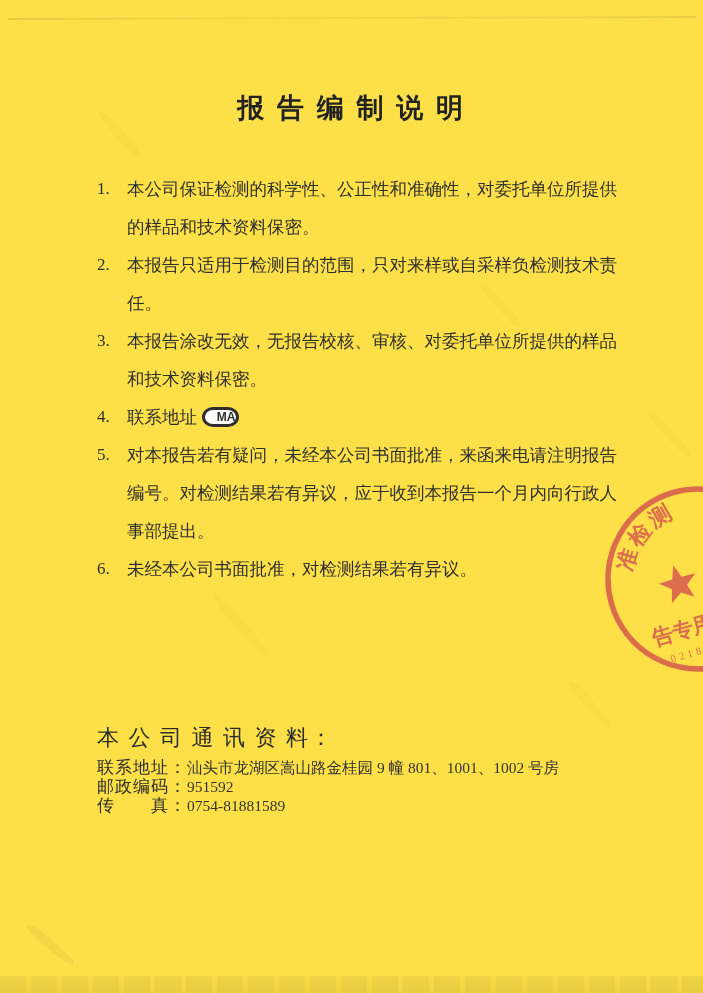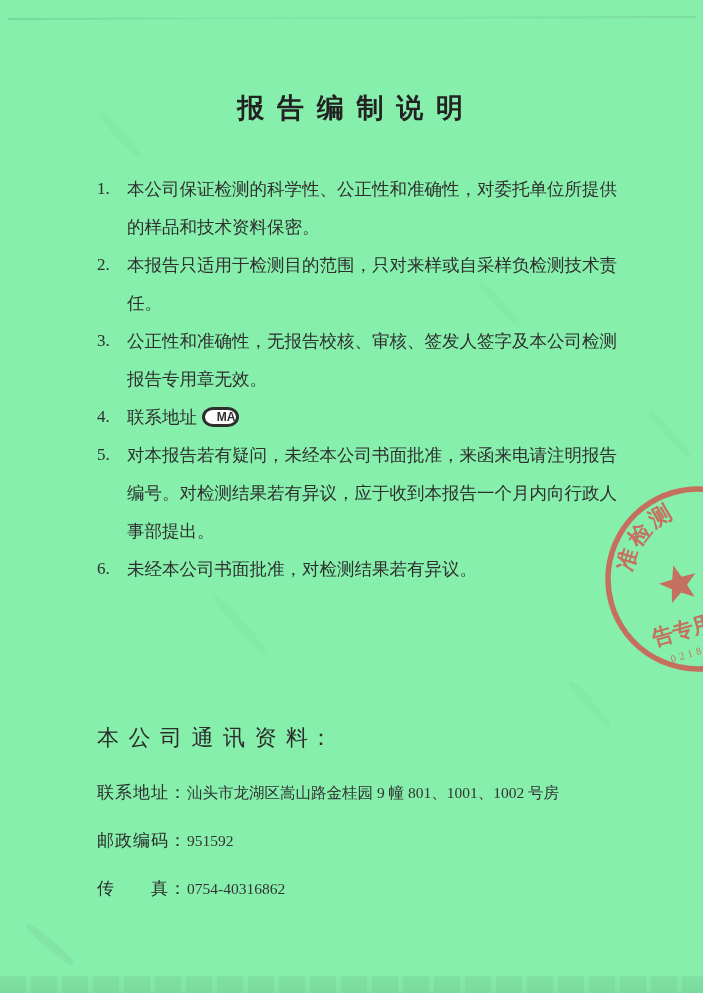--- a/index.html
+++ b/index.html
@@ -7,7 +7,7 @@
     position: relative;
     width: 703px;
     height: 993px;
-    background: #86efac;
+    background: #fde047;
     overflow: hidden;
     font-family: "Liberation Serif", "DejaVu Serif", serif;
     color: #2f2f2f;

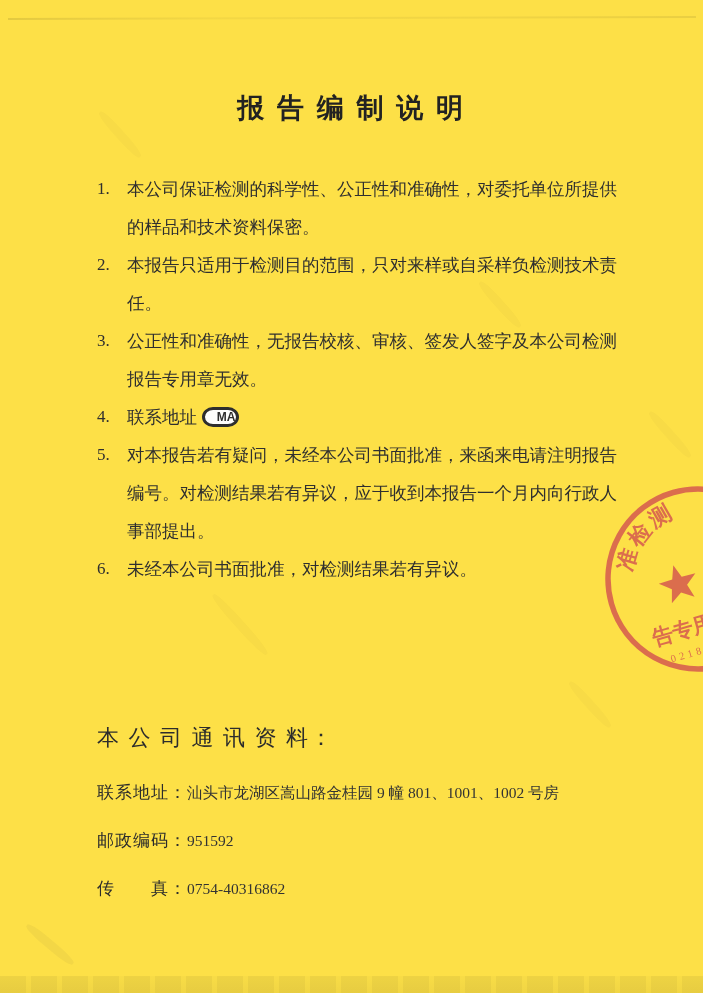--- a/index.html
+++ b/index.html
@@ -105,7 +105,7 @@
     </div>
     <div class="note">
       <span class="num">3.</span>
-      <span class="txt">公正性和准确性，无报告校核、审核、签发人签字及本公司检测报告专用章无效。</span>
+      <span class="txt">本报告涂改无效，无报告校核、审核、对委托单位所提供的样品和技术资料保密。</span>
     </div>
     <div class="note">
       <span class="num">4.</span>

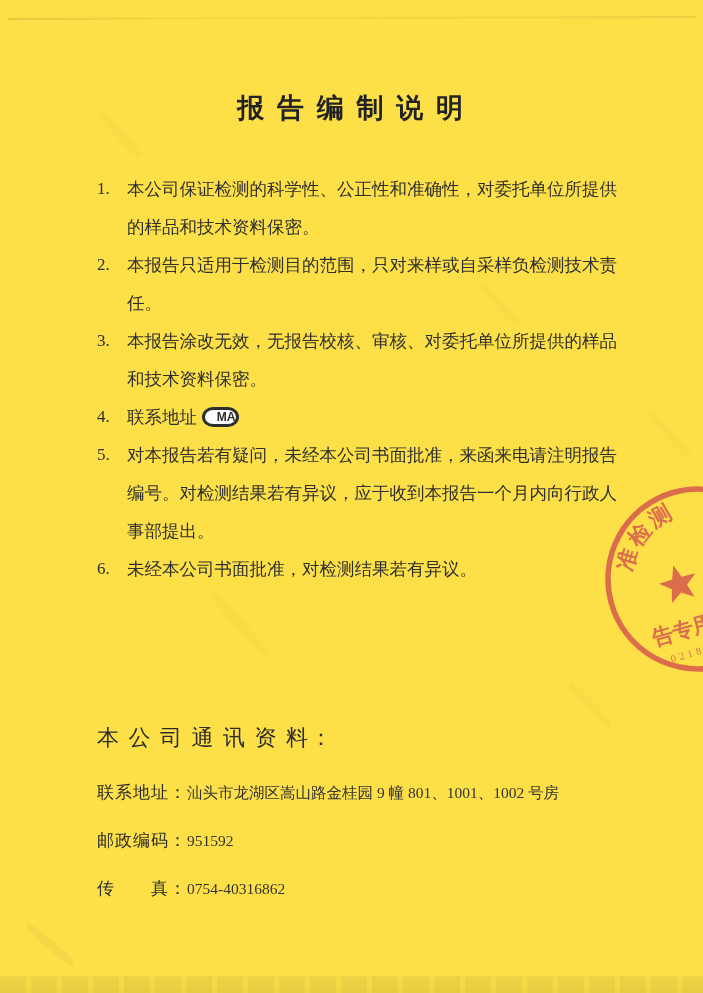--- a/index.html
+++ b/index.html
@@ -68,7 +68,7 @@
 
   .contact { margin: 130px 0 0 97px; }
   .contact-header { font-size: 22px; letter-spacing: 2px; line-height: 40px; color: #2c2c2c; }
-  .contact-row { margin-top: 22px; line-height: 26px; }
+  .contact-row { line-height: 19px; }
   .c-label { font-size: 17px; letter-spacing: 1px; color: #2c2c2c; }
   .c-value { font-size: 15.5px; color: #333; }
 

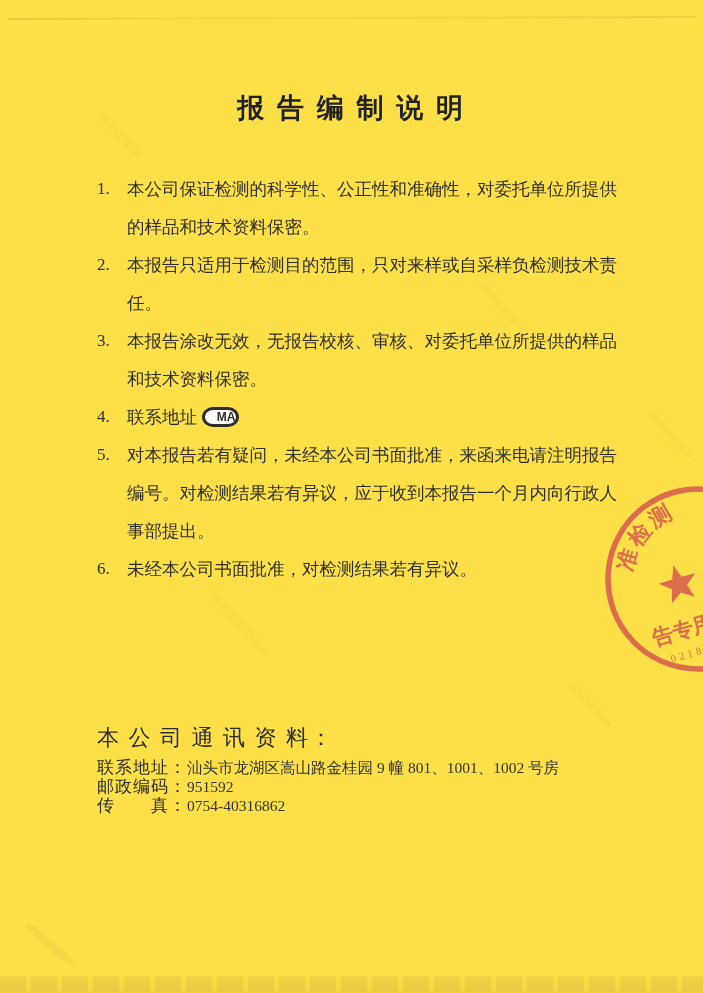--- a/index.html
+++ b/index.html
@@ -132,7 +132,7 @@
       <span class="c-label">邮政编码：</span><span class="c-value">951592</span>
     </div>
     <div class="contact-row">
-      <span class="c-label">传　　真：</span><span class="c-value">0754-40316862</span>
+      <span class="c-label">传　　真：</span><span class="c-value">0754-81881589</span>
     </div>
   </div>
 

